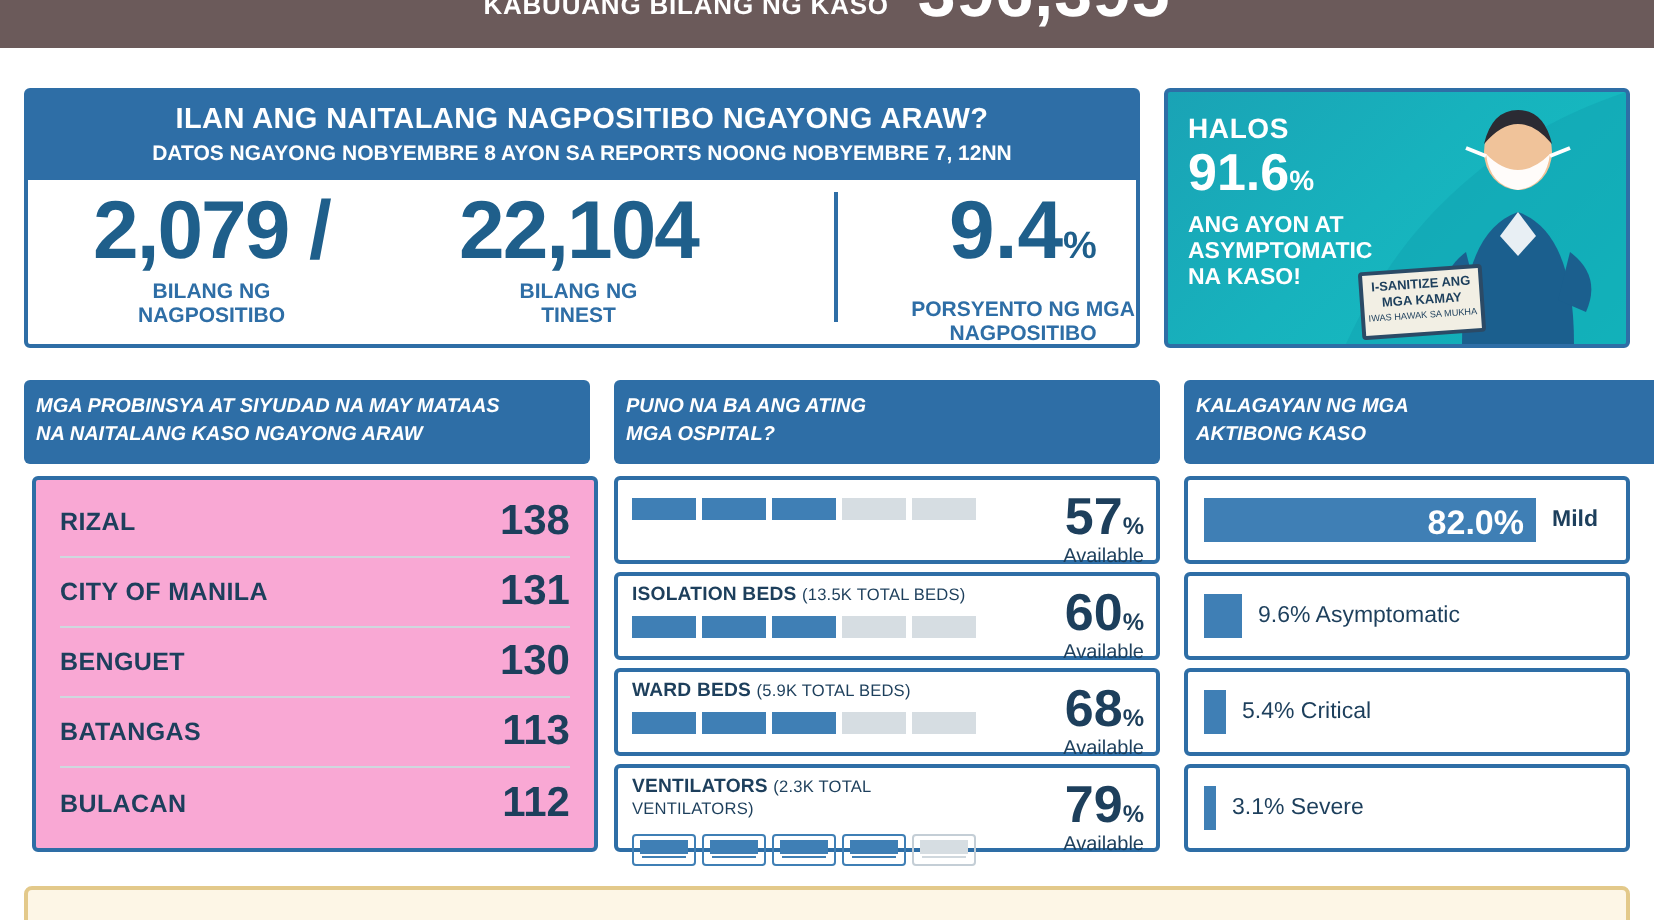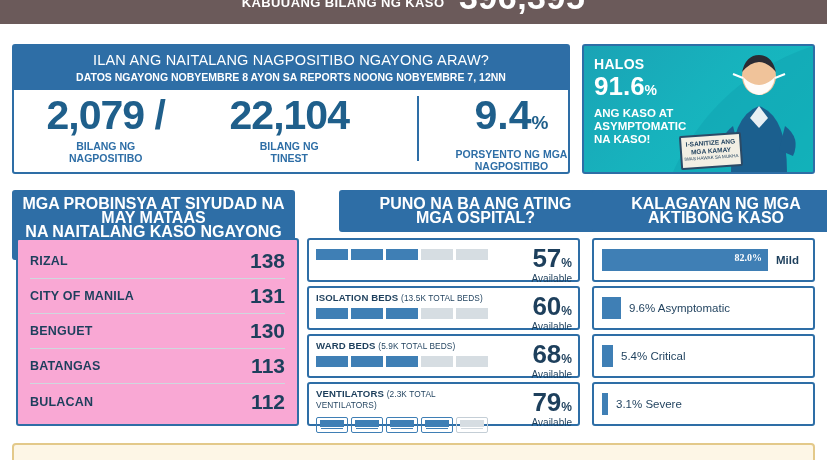--- a/index.html
+++ b/index.html
@@ -41,7 +41,7 @@
     background:#2e6ea6; color:#ffffff; text-align:center;
     padding:6px 4px 7px 4px;
   }
-  .panelA .hdr .t1 { font-size:14.5px; font-weight:normal; letter-spacing:.2px;}
+  .panelA .hdr .t1 { font-size:14.5px; font-weight:bold; letter-spacing:.2px;}
   .panelA .hdr .t2 { font-size:10.5px; font-weight:bold; margin-top:3px; }
   .panelA .body { display:flex; height:77px;gap:36px; }
   .cellA { flex:0 0 367px; display:flex; }

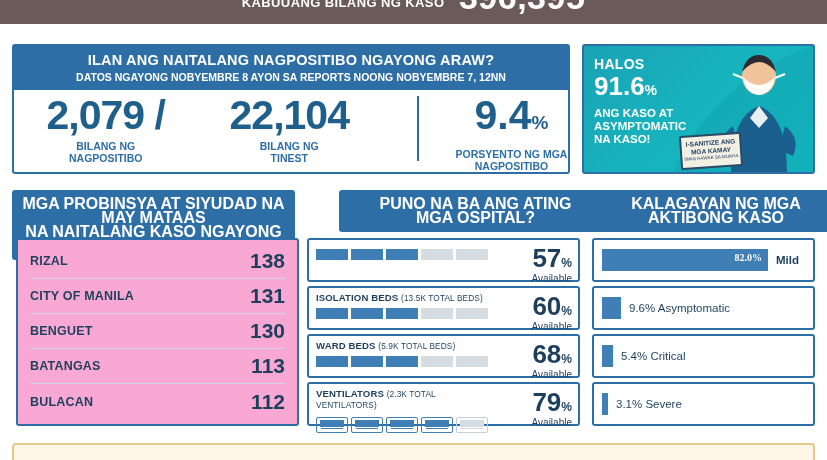--- a/index.html
+++ b/index.html
@@ -227,7 +227,7 @@
         <span>91.6</span><span class="sm">%</span>
       </div>
       <div class="sub">
-        <div>ANG KASO AT</div>
+        <div>ANG AYON AT</div>
         <div>ASYMPTOMATIC</div>
         <div>NA KASO!</div>
       </div>

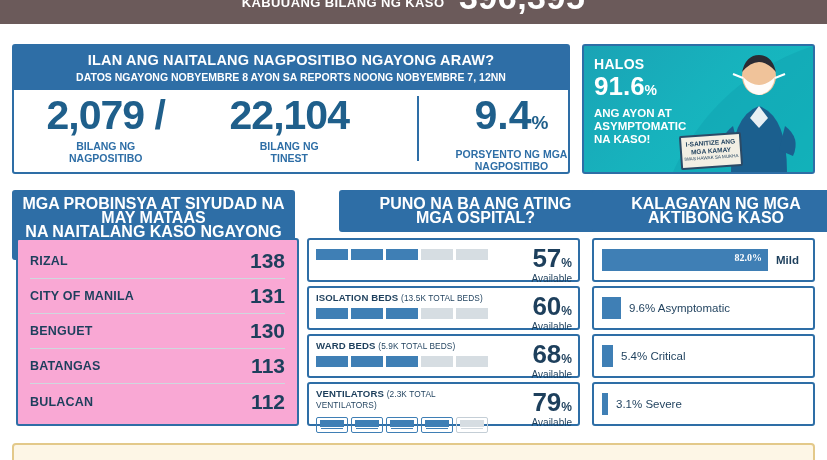--- a/index.html
+++ b/index.html
@@ -77,9 +77,9 @@
   
   .row2 { position:absolute; left:12px; top:190px; width:803px; }
   .colhdr {
-    background:#2e6ea6; color:#fff; text-align:center;
-    font-size:16px; font-weight:bold; border-radius:3px;
-    padding:7px 6px; line-height:14px;
+    background:#2e6ea6; color:#fff; text-align:left;
+    font-size:10px; font-weight:bold; border-radius:3px;
+    padding:7px 6px; line-height:14px;font-style:italic;
   }
   .c1 { position:absolute; left:0; top:0; width:283px; }
   .c2 { position:absolute; left:295px; top:0; width:273px;margin-left:32px; }

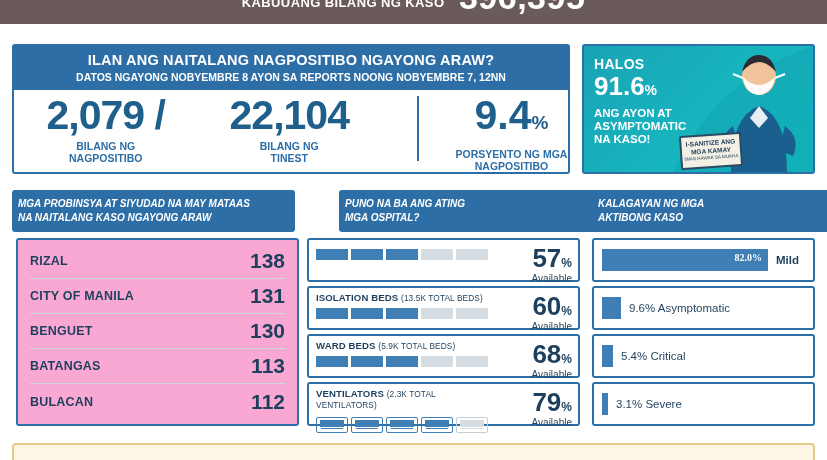--- a/index.html
+++ b/index.html
@@ -82,7 +82,7 @@
     padding:7px 6px; line-height:14px;font-style:italic;
   }
   .c1 { position:absolute; left:0; top:0; width:283px; }
-  .c2 { position:absolute; left:295px; top:0; width:273px;margin-left:32px; }
+  .c2 { position:absolute; left:295px; top:0; width:273px; }
   .c3 { position:absolute; left:580px; top:0; width:248px; }
 
   

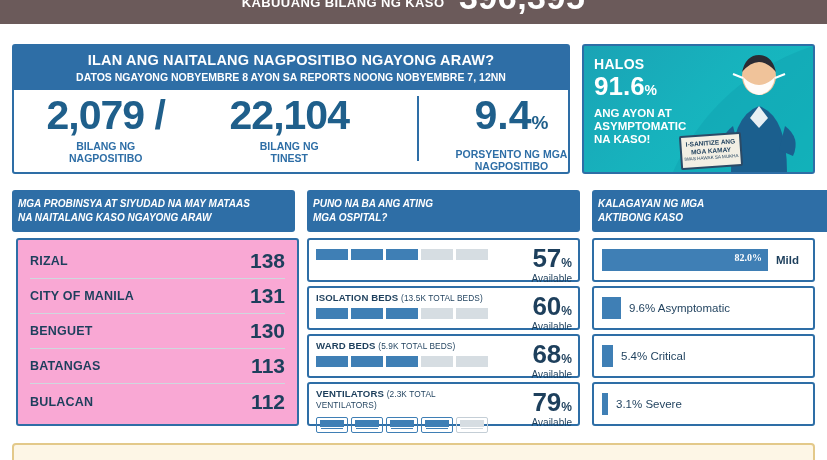--- a/index.html
+++ b/index.html
@@ -137,7 +137,7 @@
   .abar { height:22px; background:#3f7fb5; position:relative; }
   .abarlbl {
     position:absolute; right:6px; top:3px; color:#fff;
-    font-size:10px; font-weight:bold;font-family:Liberation Serif, serif;
+    font-size:17px; font-weight:bold;
   }
   .atext { font-size:11.5px; color:#1d3f5c; margin-left:8px; }
   .atext.b { font-weight:bold; }

